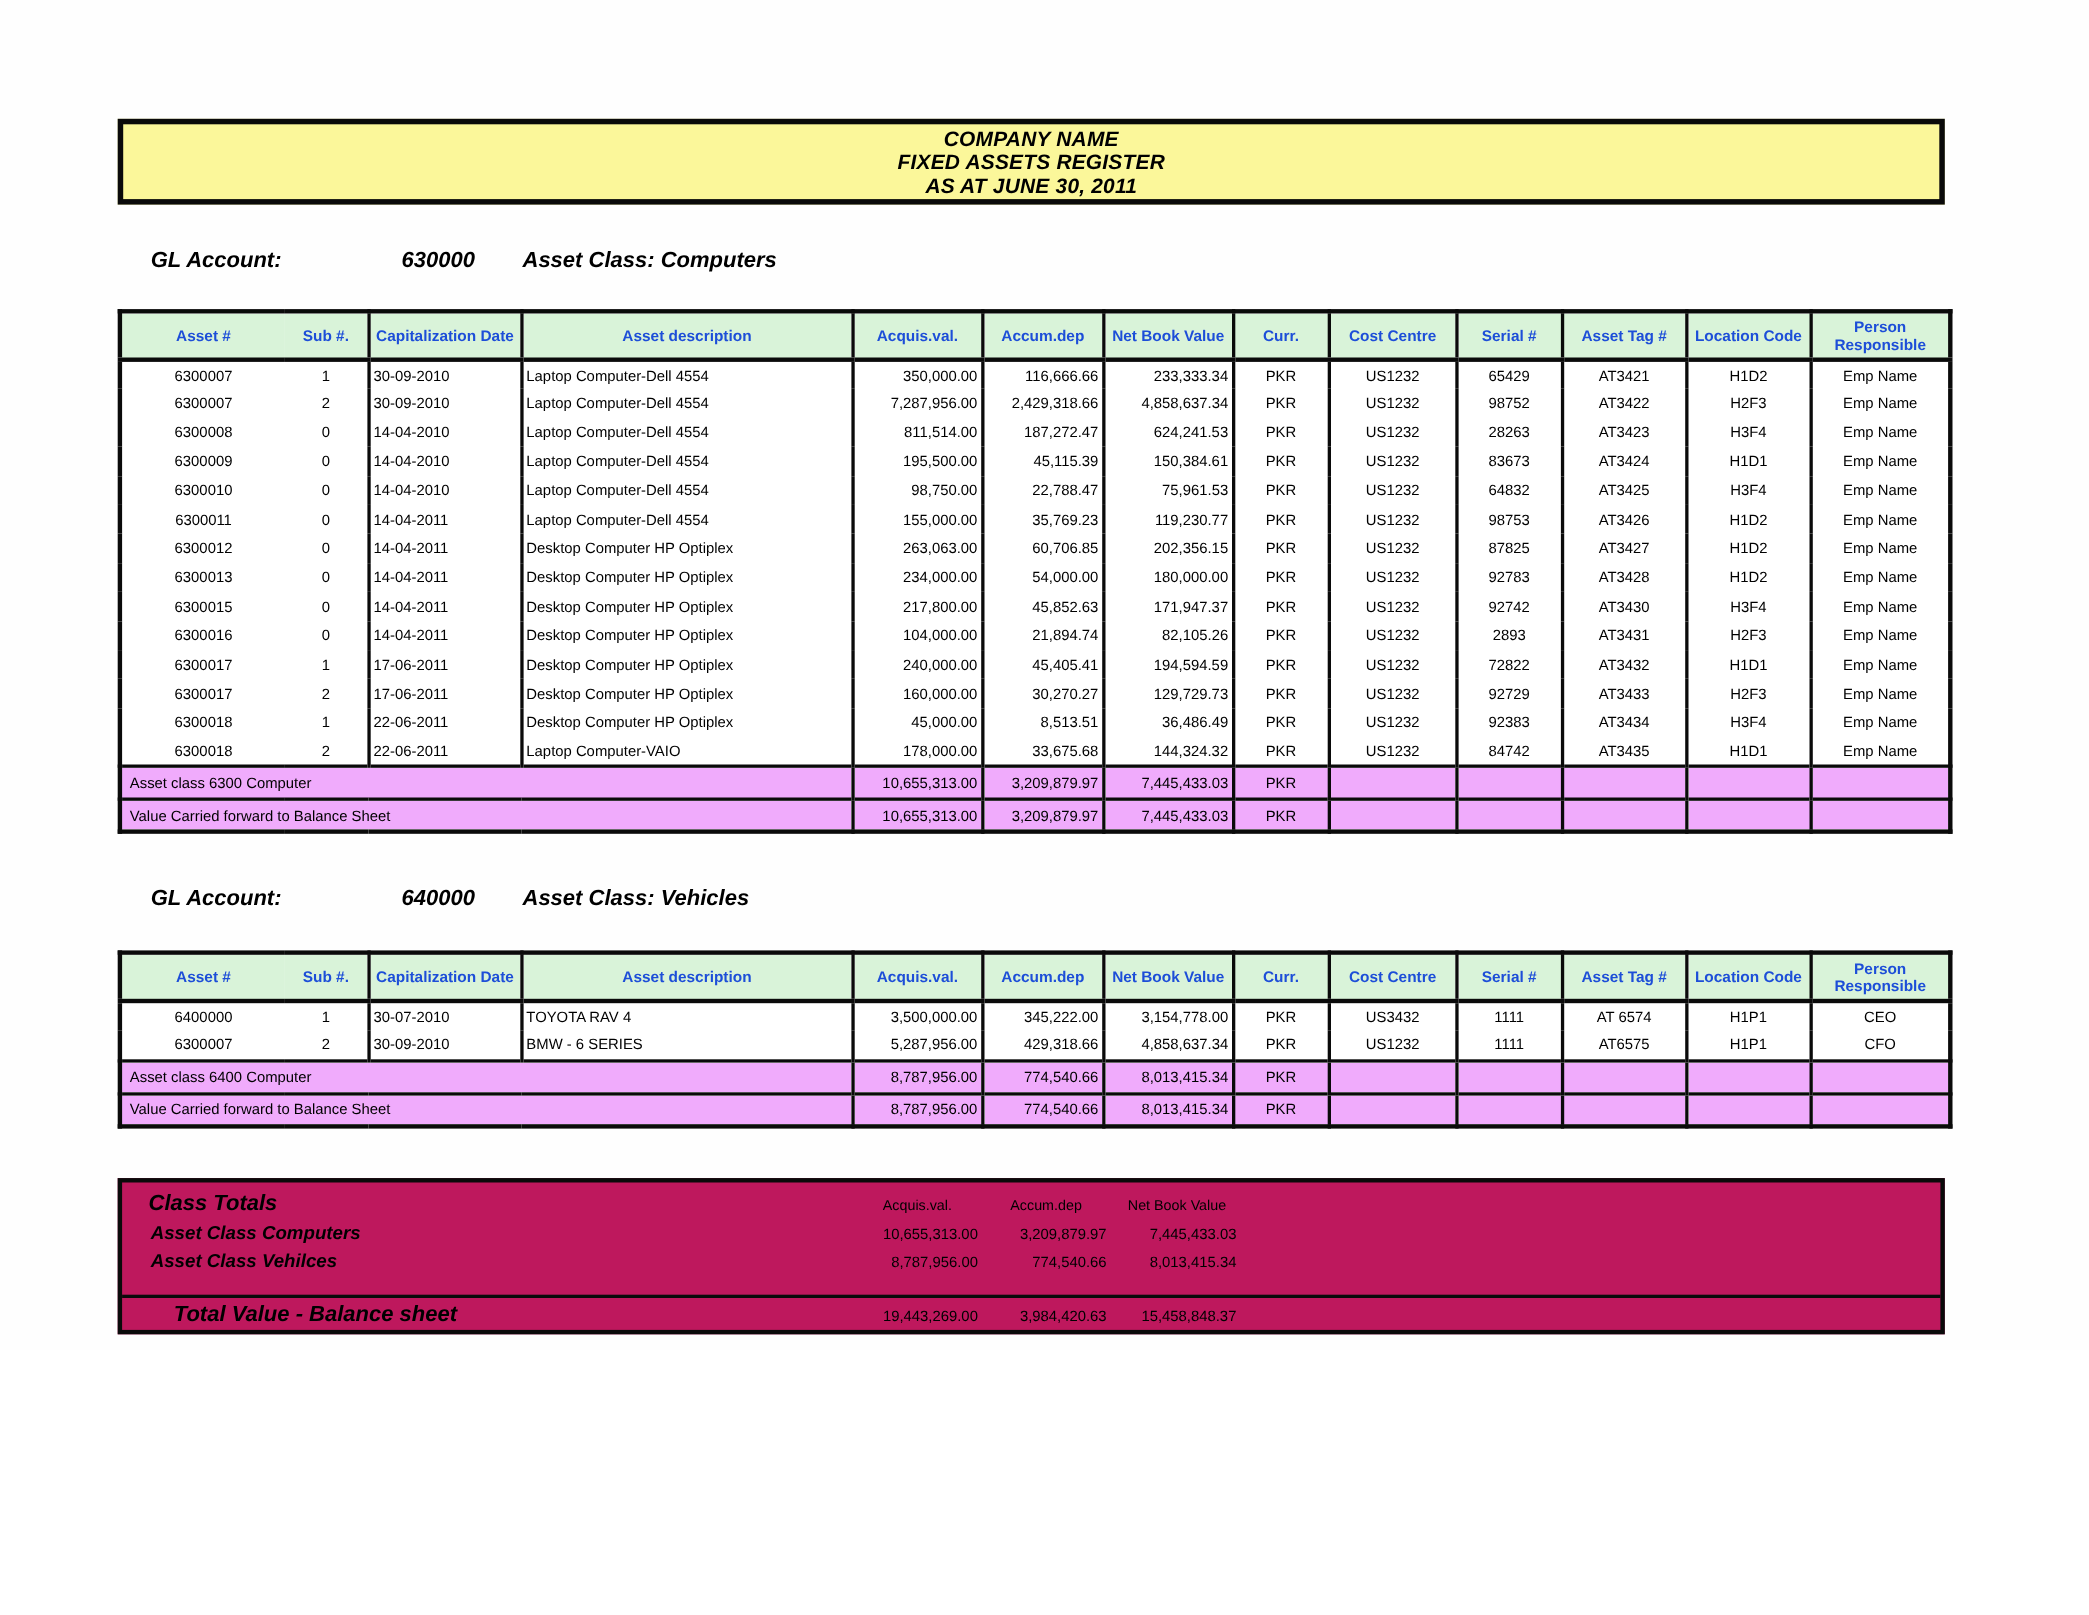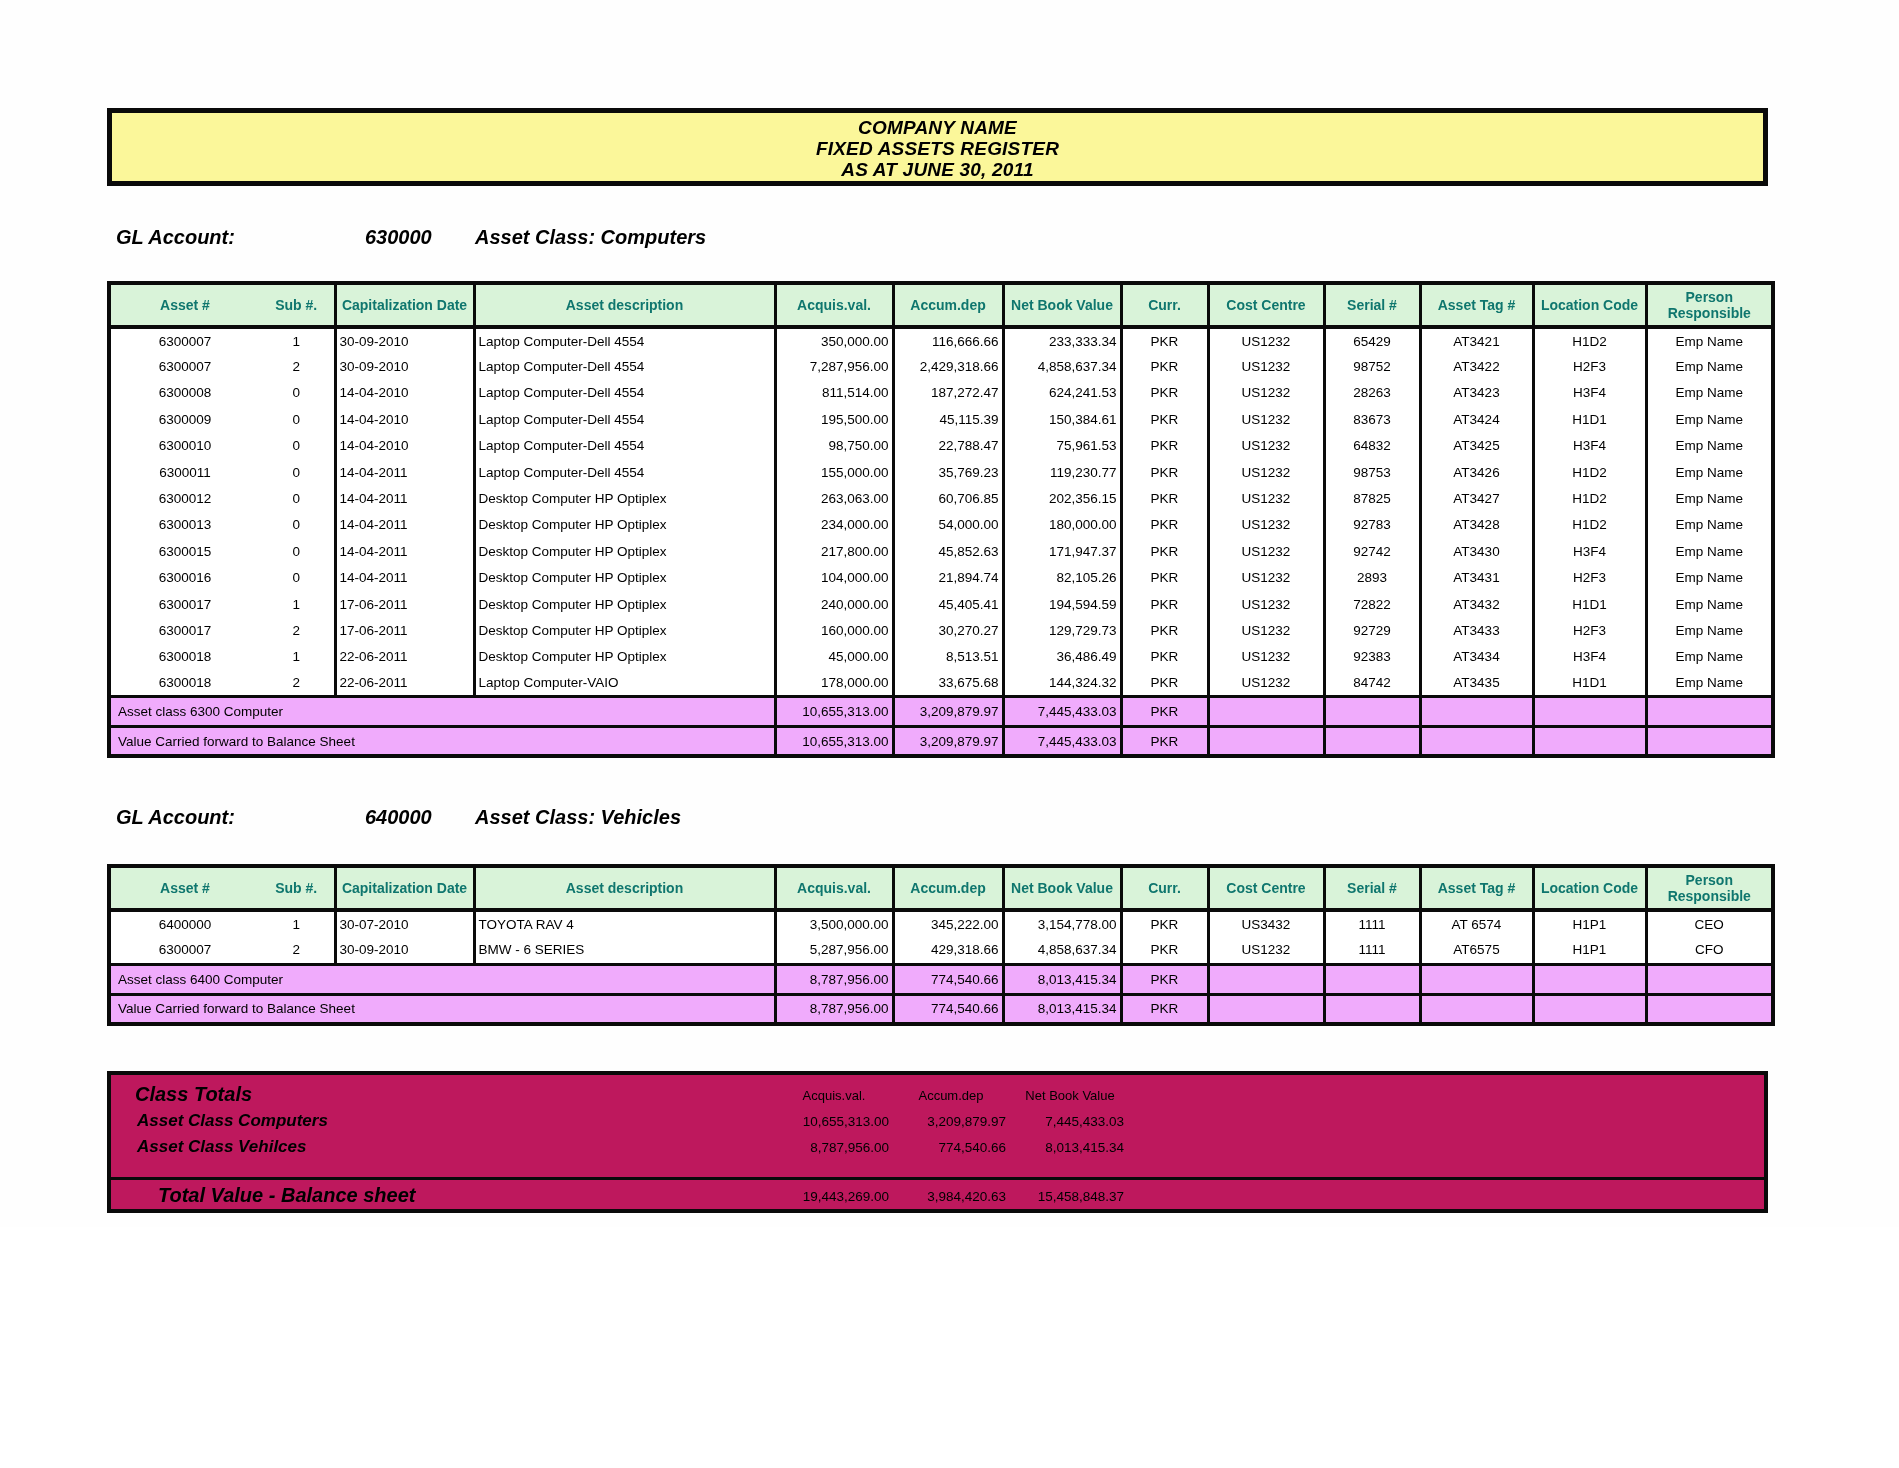--- a/index.html
+++ b/index.html
@@ -15,7 +15,7 @@
   
   .gl-line{position:absolute;left:107px;width:900px;height:30px;}
   .gl-line span{position:absolute;top:0;font-size:20px;font-weight:bold;font-style:italic;white-space:nowrap;}
-  .gl-label{left:9px;}
+  .gl-label{left:30px;}
   .gl-number{left:258px;}
   .gl-class{left:368px;}
   #gl1{top:226px;}

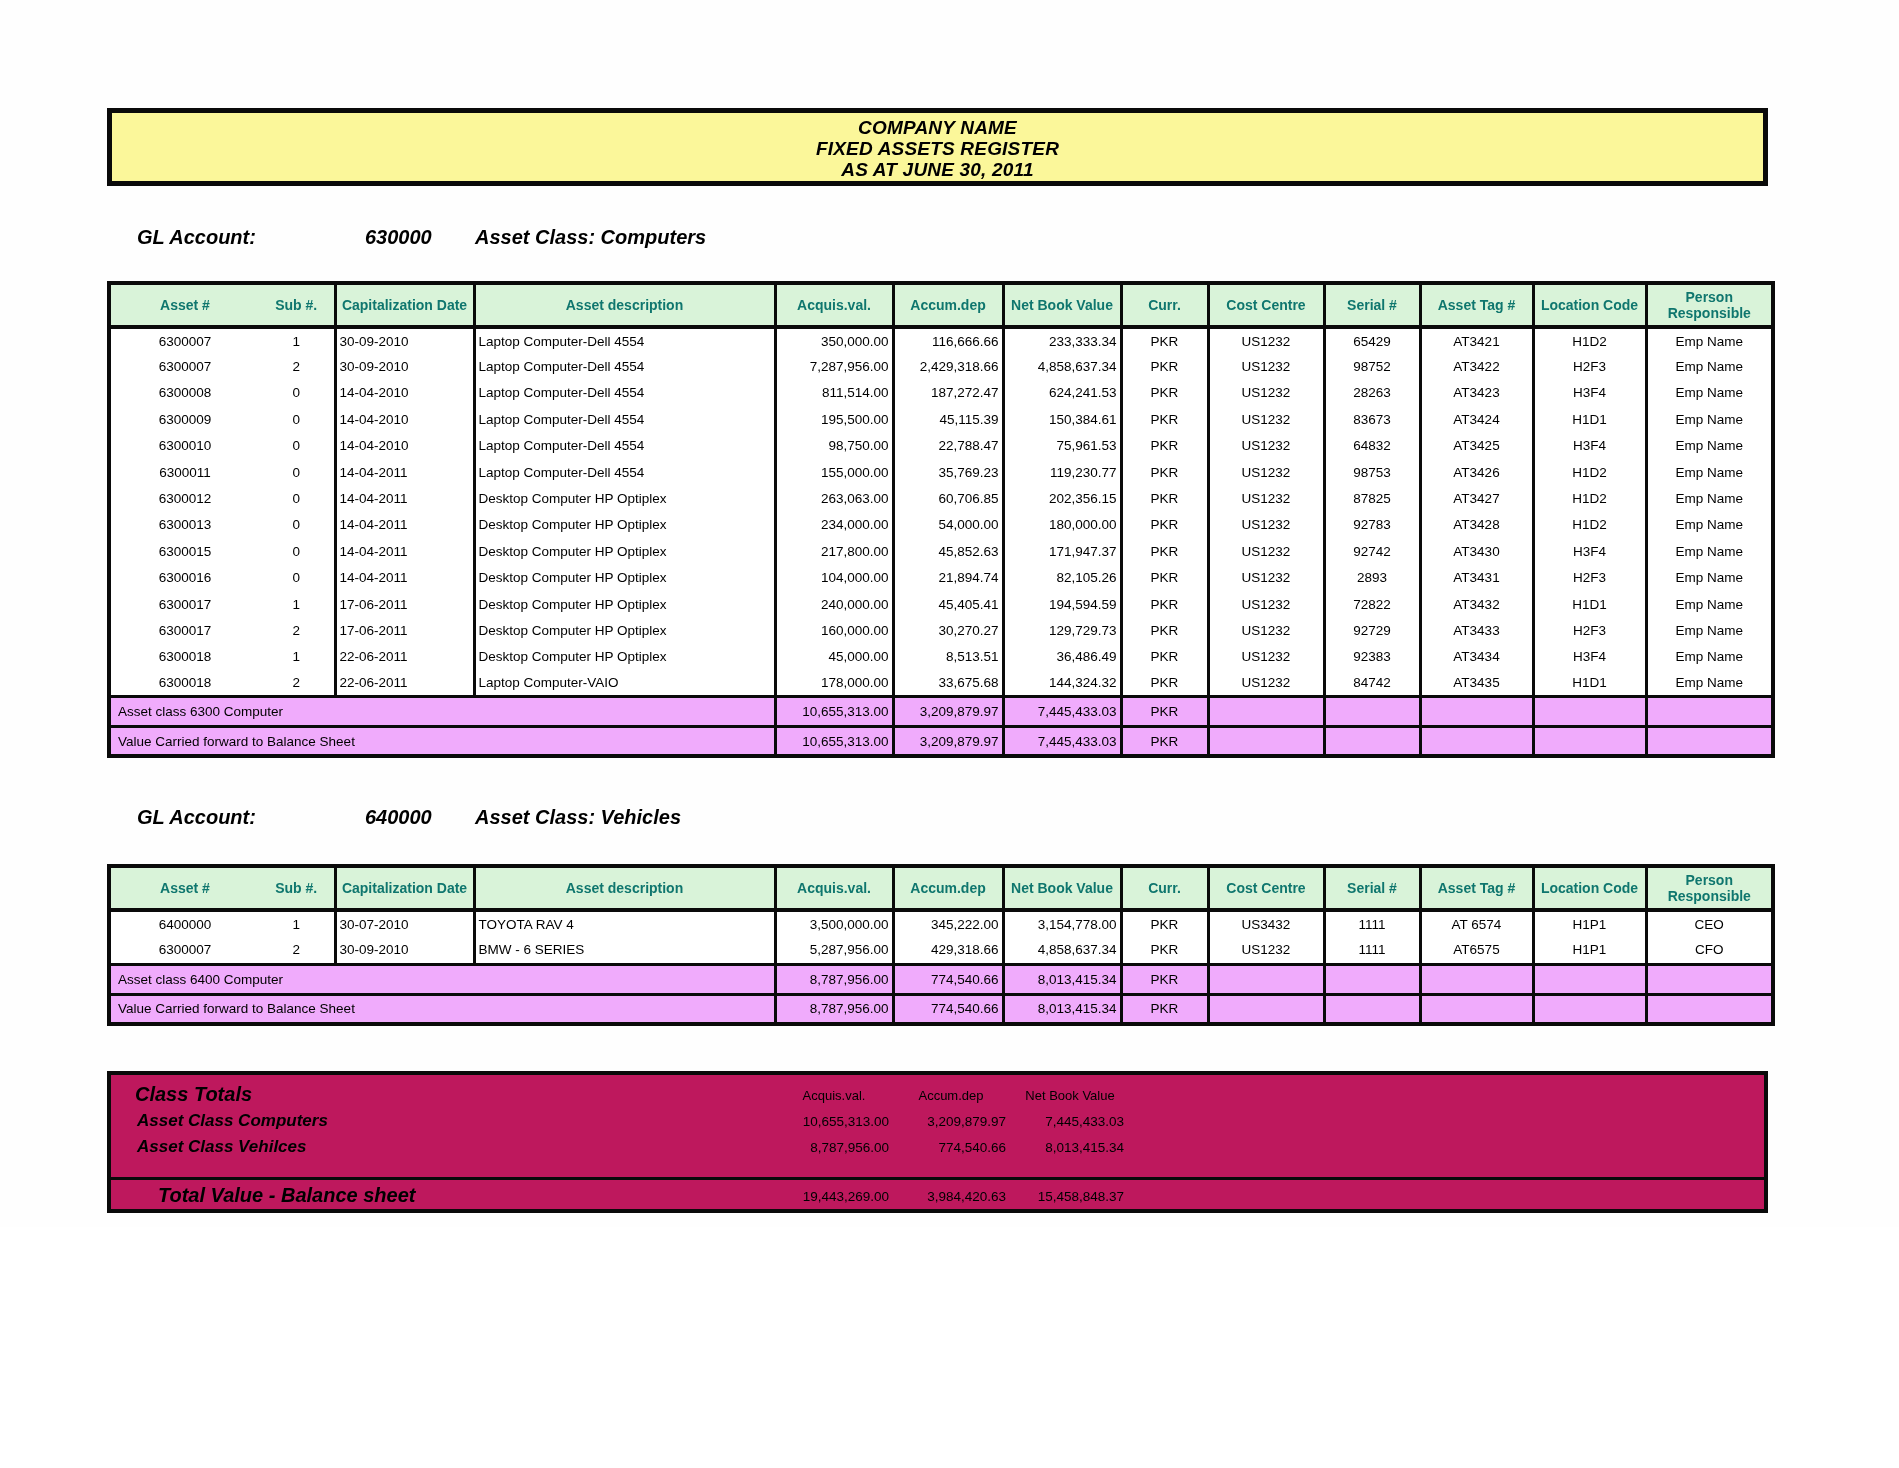--- a/index.html
+++ b/index.html
@@ -26,7 +26,7 @@
     width:1664px;background:#fff;border:4px solid #0a0a0a;}
   #table1{top:281px;}
   #table2{top:864px;}
-  table.assets th{background:#d9f3d9;color:#0f766e;font-size:14px;font-weight:bold;
+  table.assets th{background:#d9f3d9;color:#1d4ed8;font-size:14px;font-weight:bold;
     line-height:16px;border-bottom:4px solid #0a0a0a;height:38px;padding:1px 2px;
     white-space:normal;overflow:hidden;}
   table.assets td{font-size:13.5px;white-space:nowrap;overflow:hidden;padding:0 3px;}

